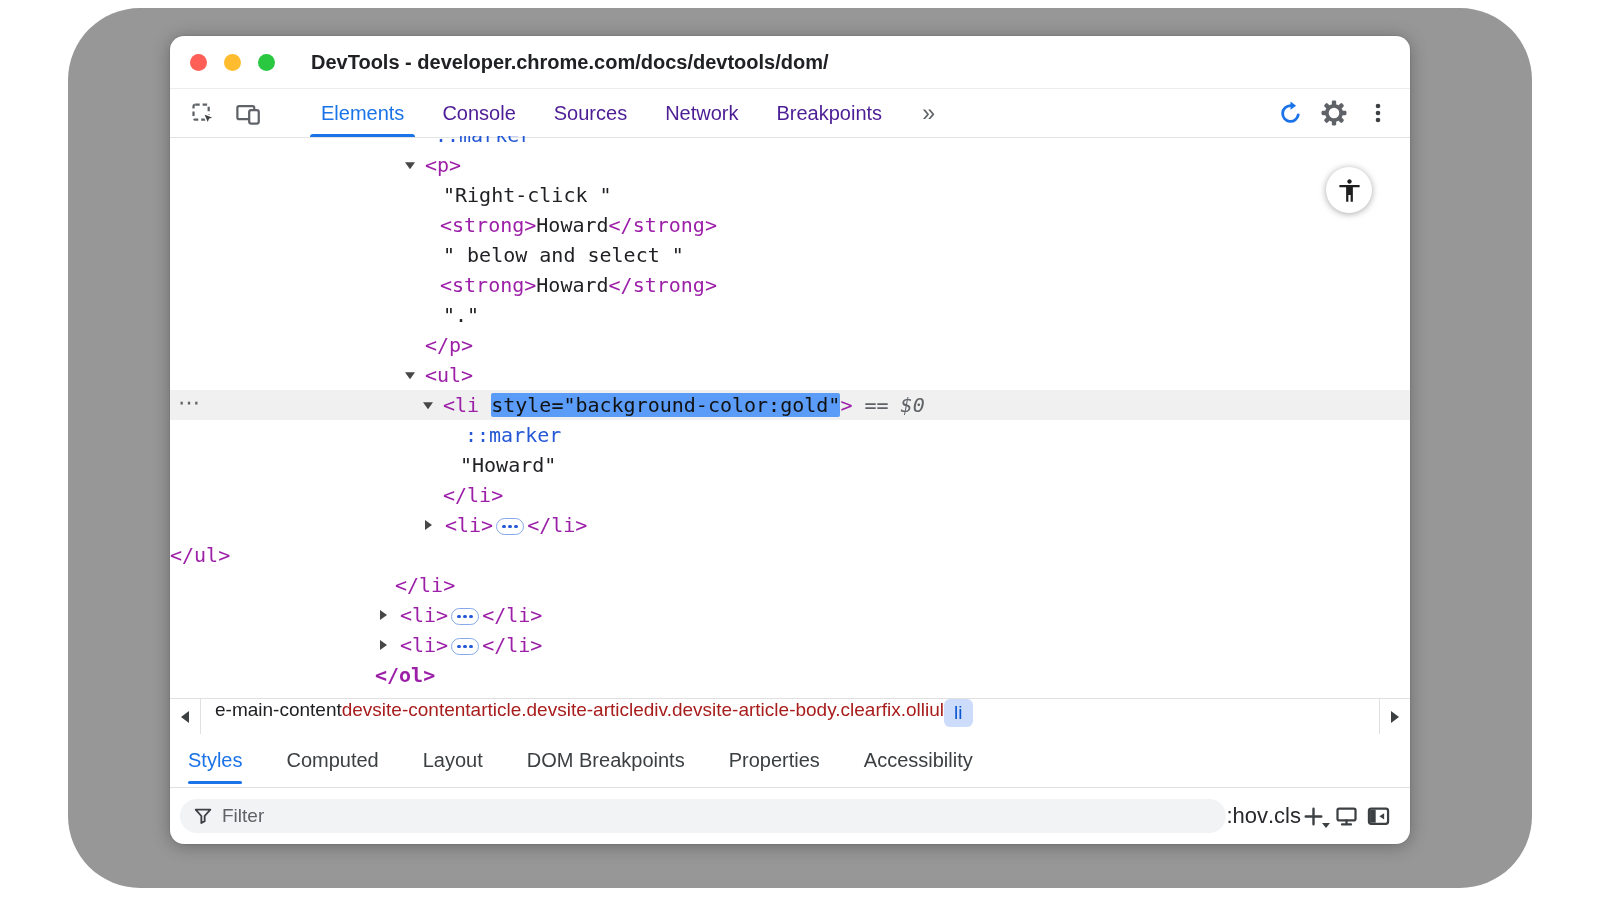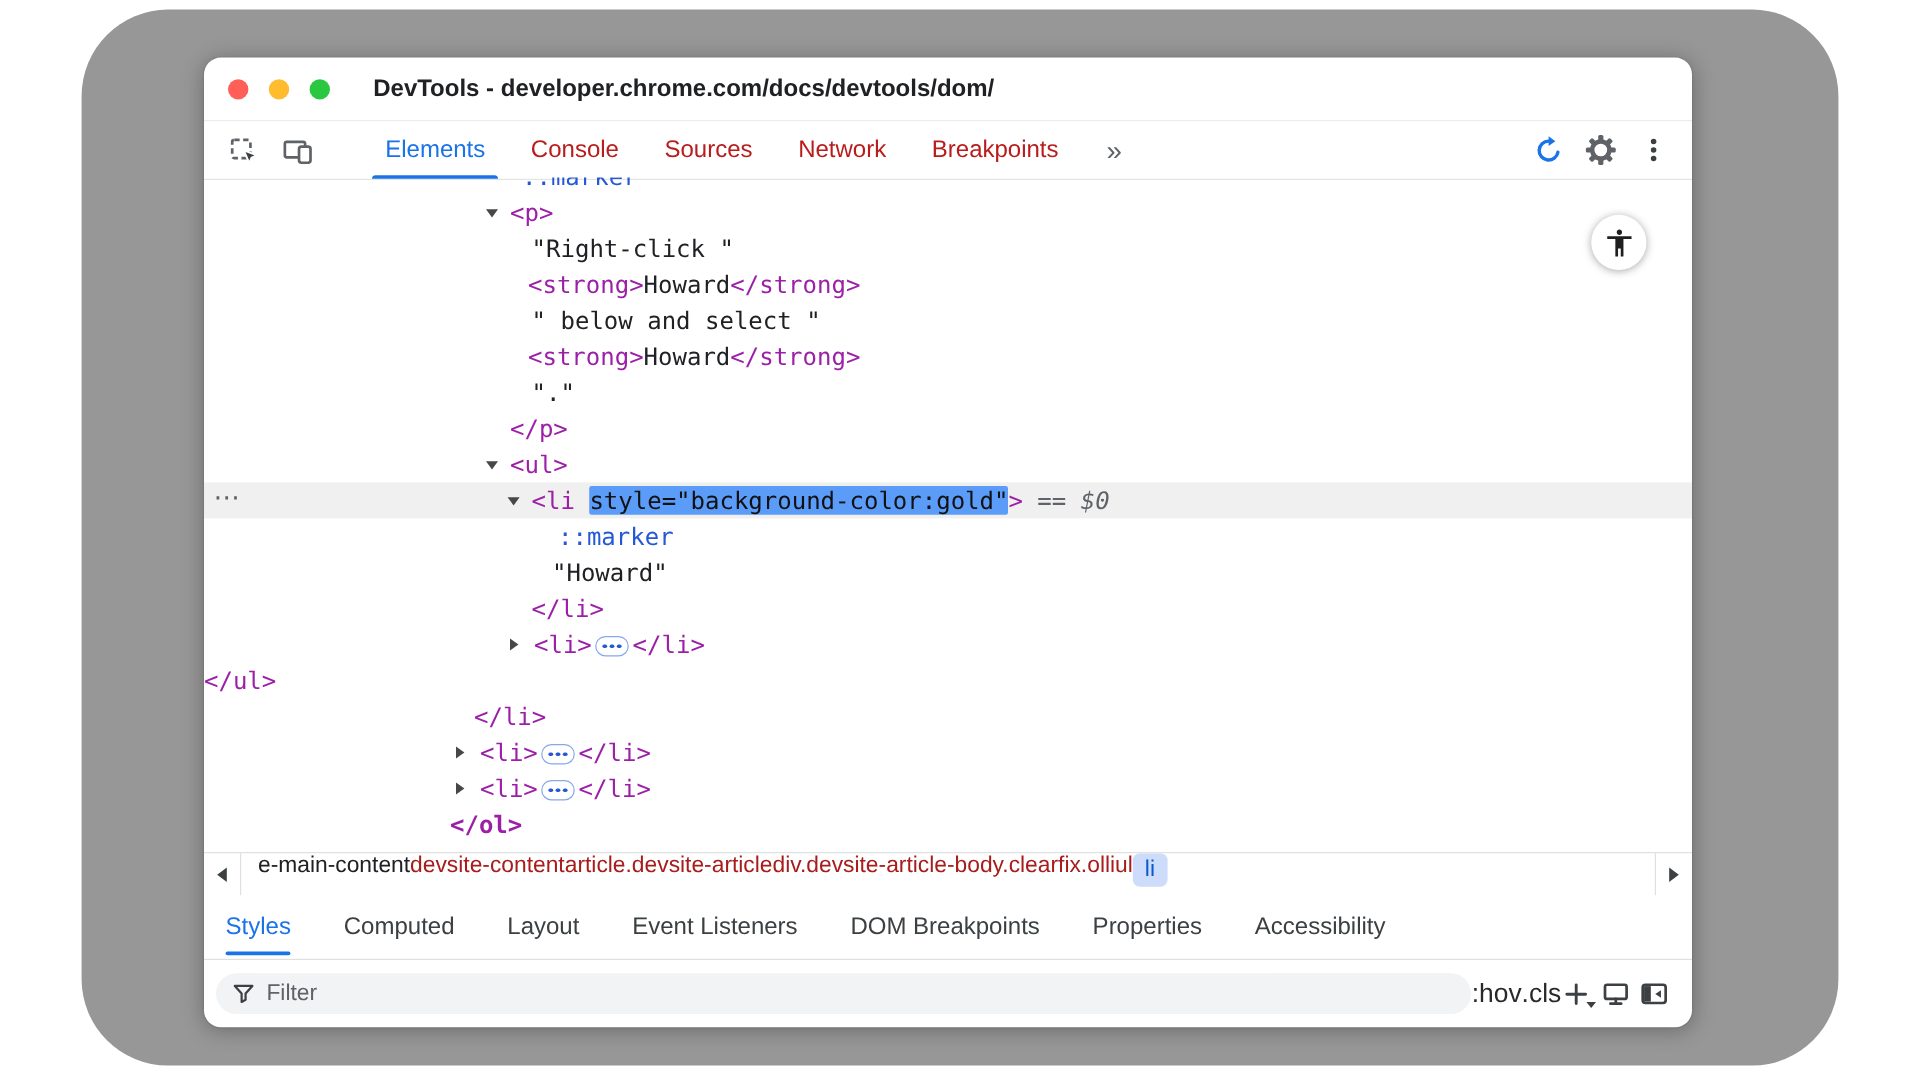--- a/index.html
+++ b/index.html
@@ -12,7 +12,7 @@
     border-radius:72px;background:var(--c-backdrop,#979797);
   }
   .window{
-    position:absolute;left:170px;top:48px;width:1240px;height:808px;
+    position:absolute;left:170px;top:36px;width:1240px;height:808px;
     background:#fff;border-radius:14px;overflow:hidden;
     box-shadow:0 2px 18px rgba(0,0,0,.30),0 0 0 1px rgba(0,0,0,.06);
   }

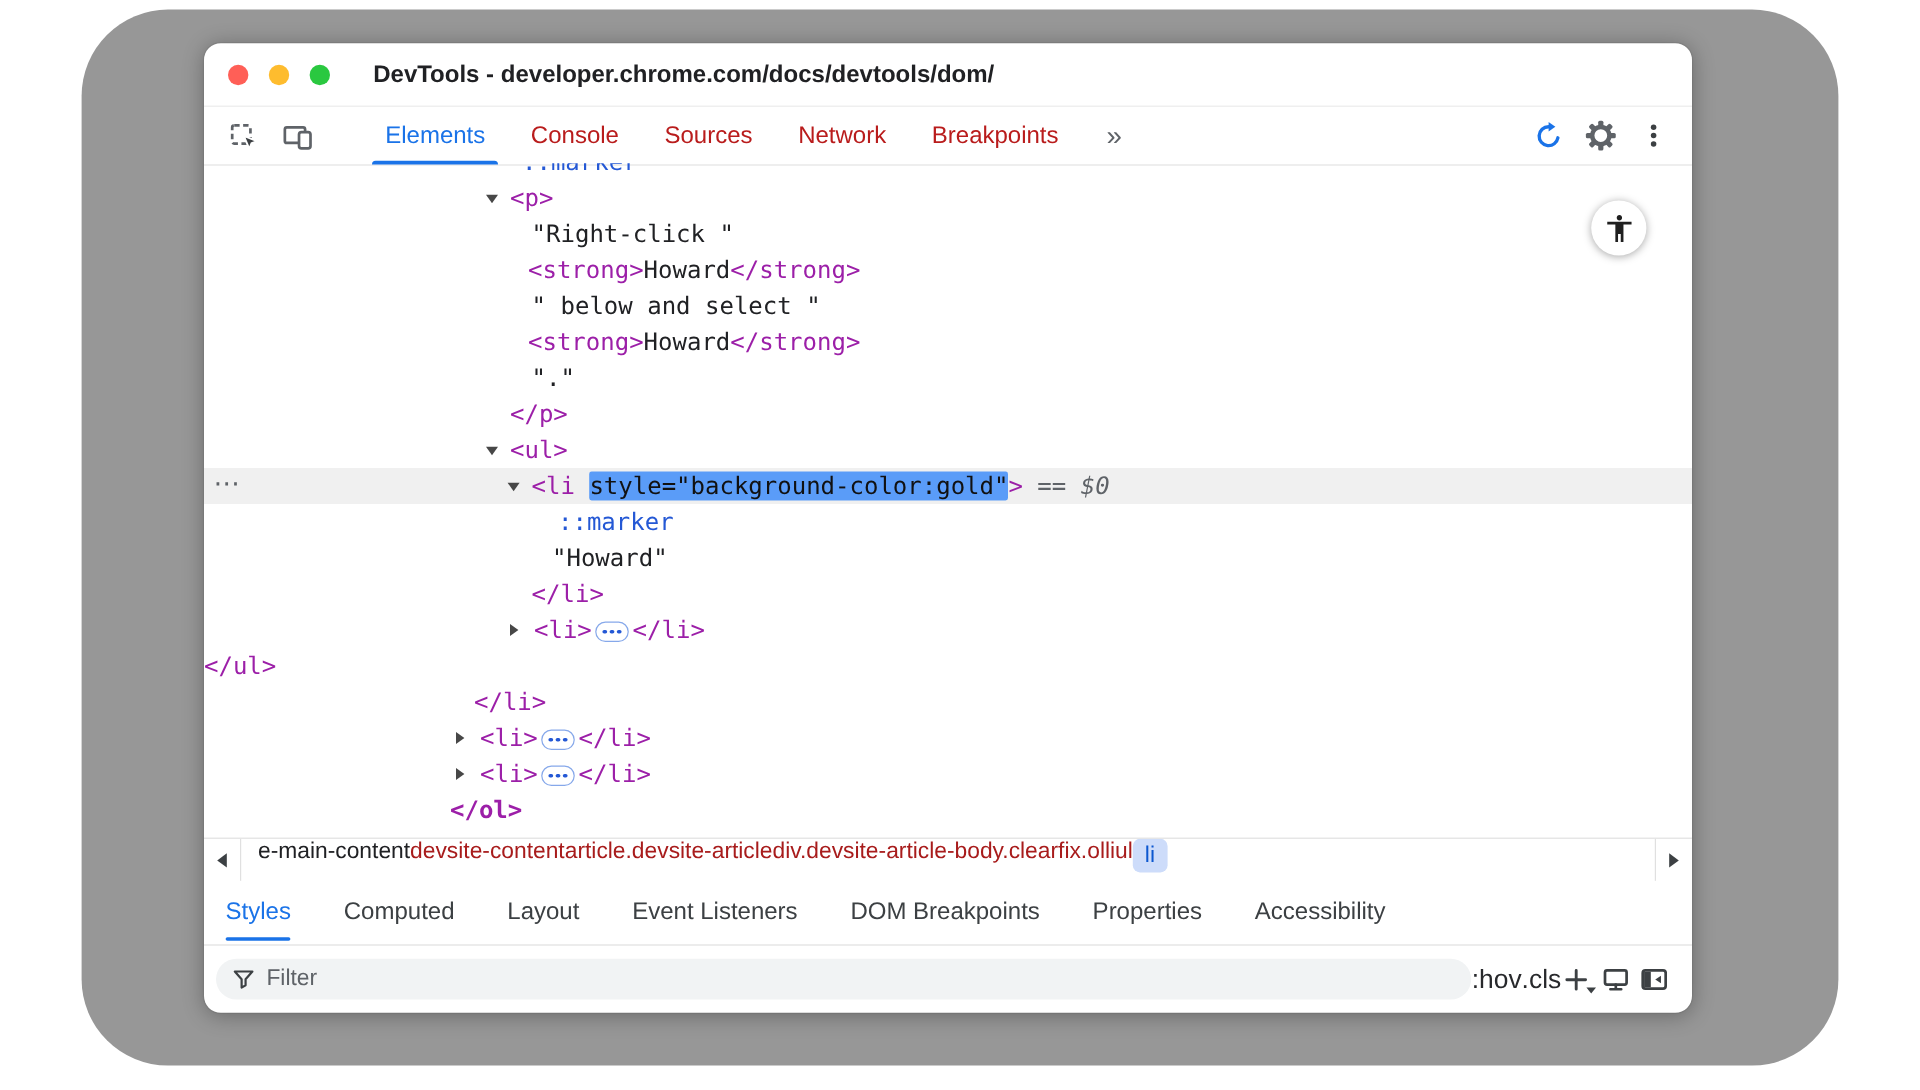--- a/index.html
+++ b/index.html
@@ -26,7 +26,7 @@
   .toolbar{height:48px;display:flex;align-items:center;padding:0 16px;border-bottom:1px solid #e3e3e3;gap:13px;}
   .icon-btn{display:flex;align-items:center;justify-content:center;width:32px;height:34px;flex:none;}
   .dtabs{display:flex;height:48px;margin-left:26px;}
-  .dtab{padding:0 19px;display:flex;align-items:center;font-size:20px;color:#b91c1c;position:relative;white-space:nowrap;}
+  .dtab{padding:0 19px;display:flex;align-items:center;font-size:20px;color:#4c1d95;position:relative;white-space:nowrap;}
   .dtab.active{color:var(--c-accent,#1a73e8);}
   .dtab.active::after{content:'';position:absolute;left:8px;right:8px;bottom:0;height:3px;border-radius:3px 3px 0 0;background:var(--c-accent,#1a73e8);}
   .overflow{font-size:23px;color:#5f6368;margin-left:8px;}

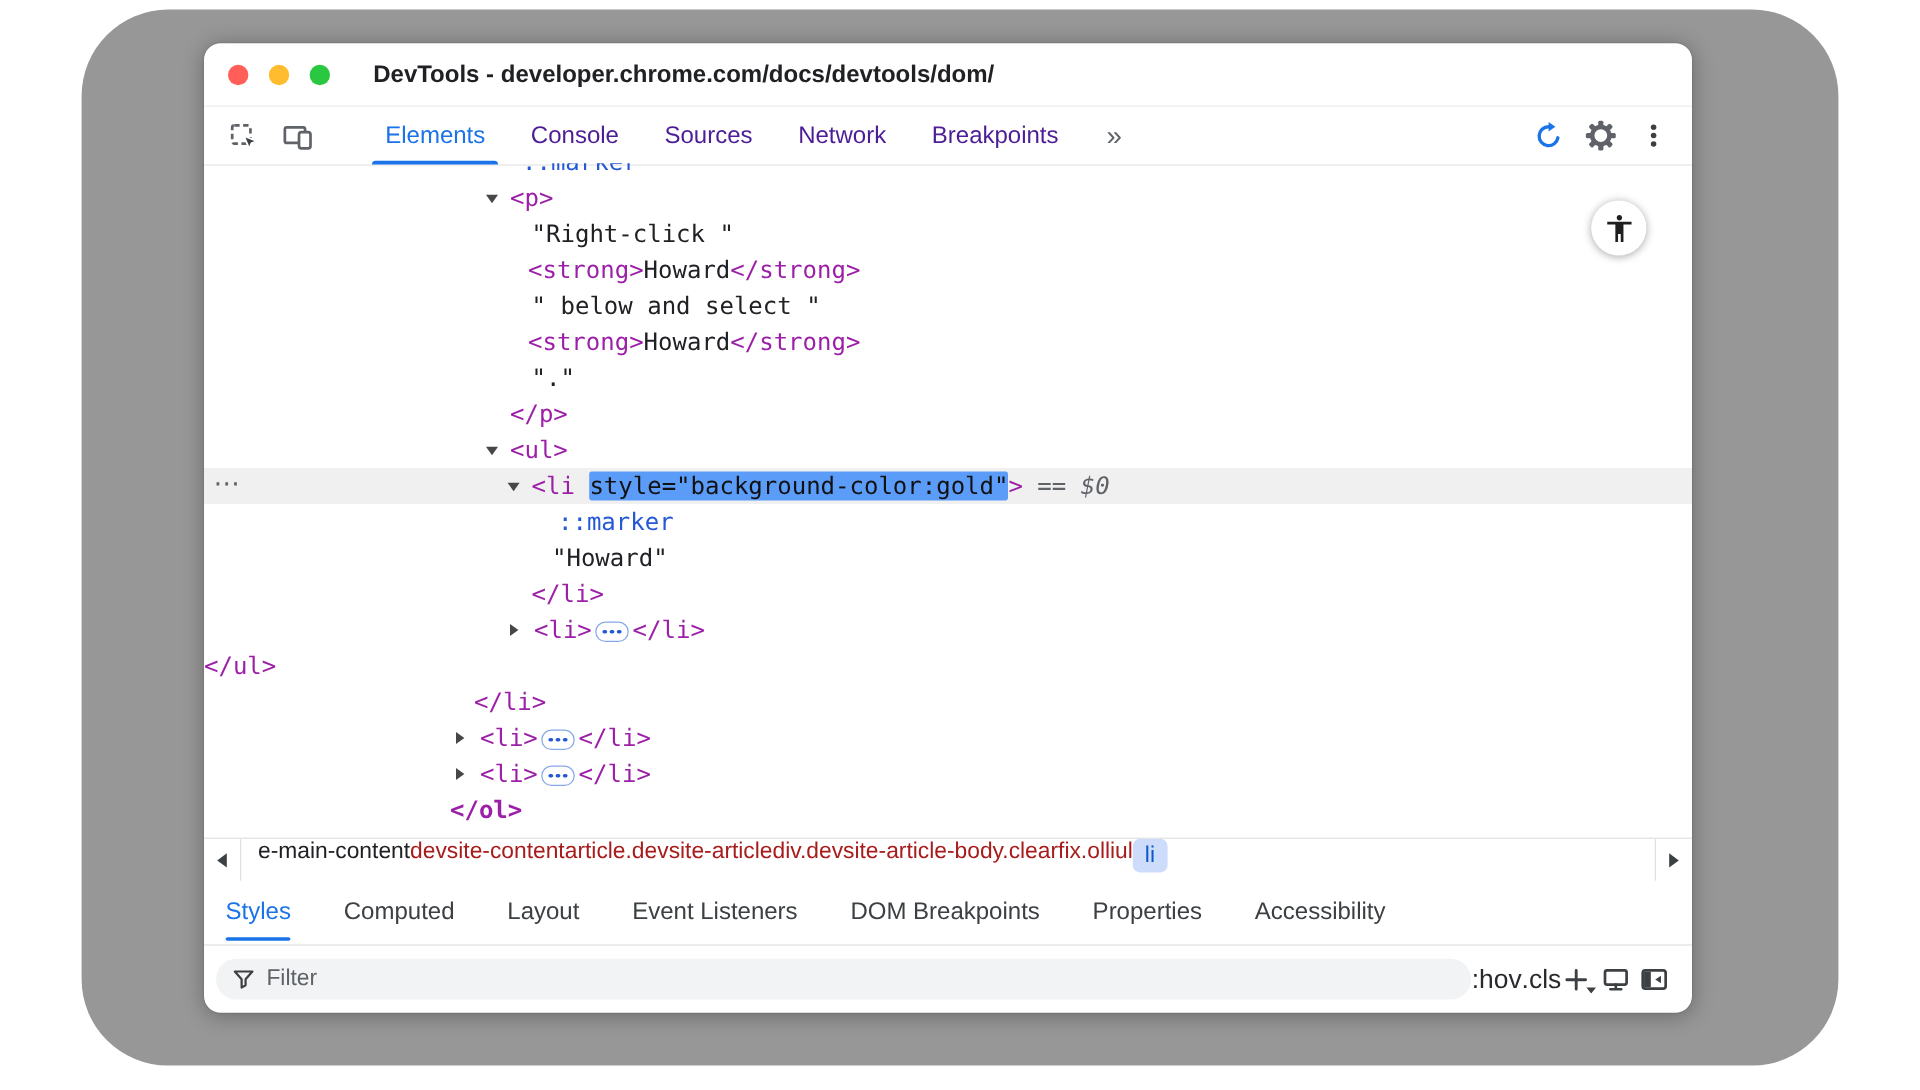--- a/index.html
+++ b/index.html
@@ -202,7 +202,6 @@
       <div class="ptab active">Styles</div>
       <div class="ptab">Computed</div>
       <div class="ptab">Layout</div>
-      <div class="ptab">Event Listeners</div>
       <div class="ptab">DOM Breakpoints</div>
       <div class="ptab">Properties</div>
       <div class="ptab">Accessibility</div>

